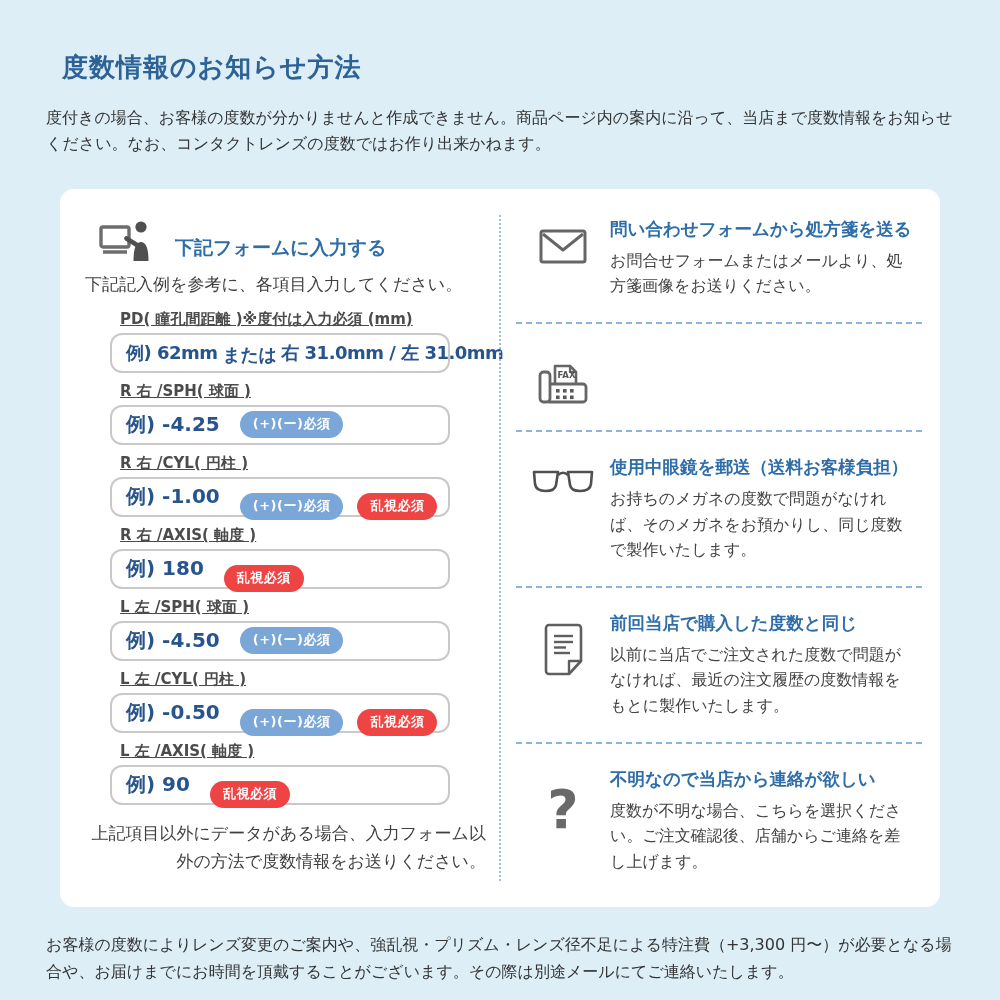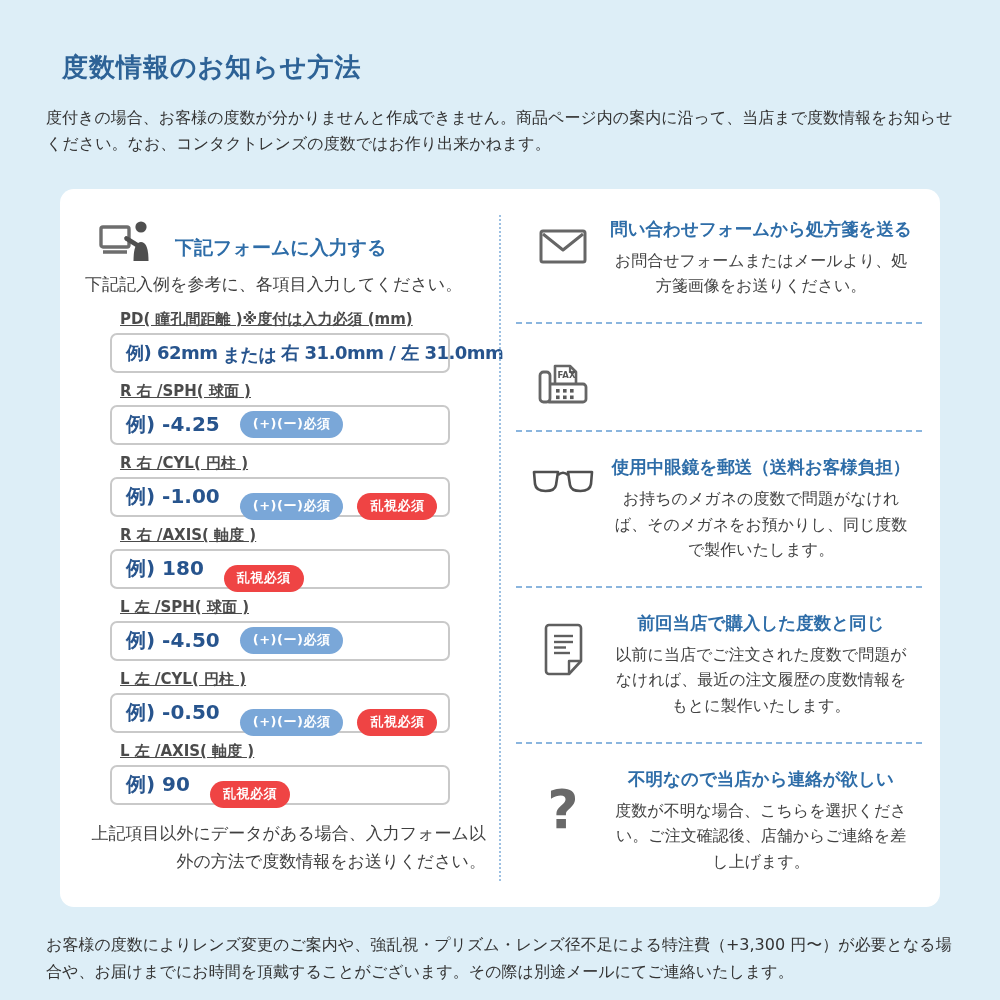--- a/index.html
+++ b/index.html
@@ -86,7 +86,7 @@
   }
 
   
-  .right-col { flex: 1; padding: 28px 18px 16px 16px; text-align: center; }
+  .right-col { flex: 1; padding: 28px 18px 16px 16px; }
   .method { display: flex; padding: 23px 0; border-bottom: 2px dashed #8ab5de; }
   .method:first-child { padding-top: 0; }
   .method:last-child  { border-bottom: none; }

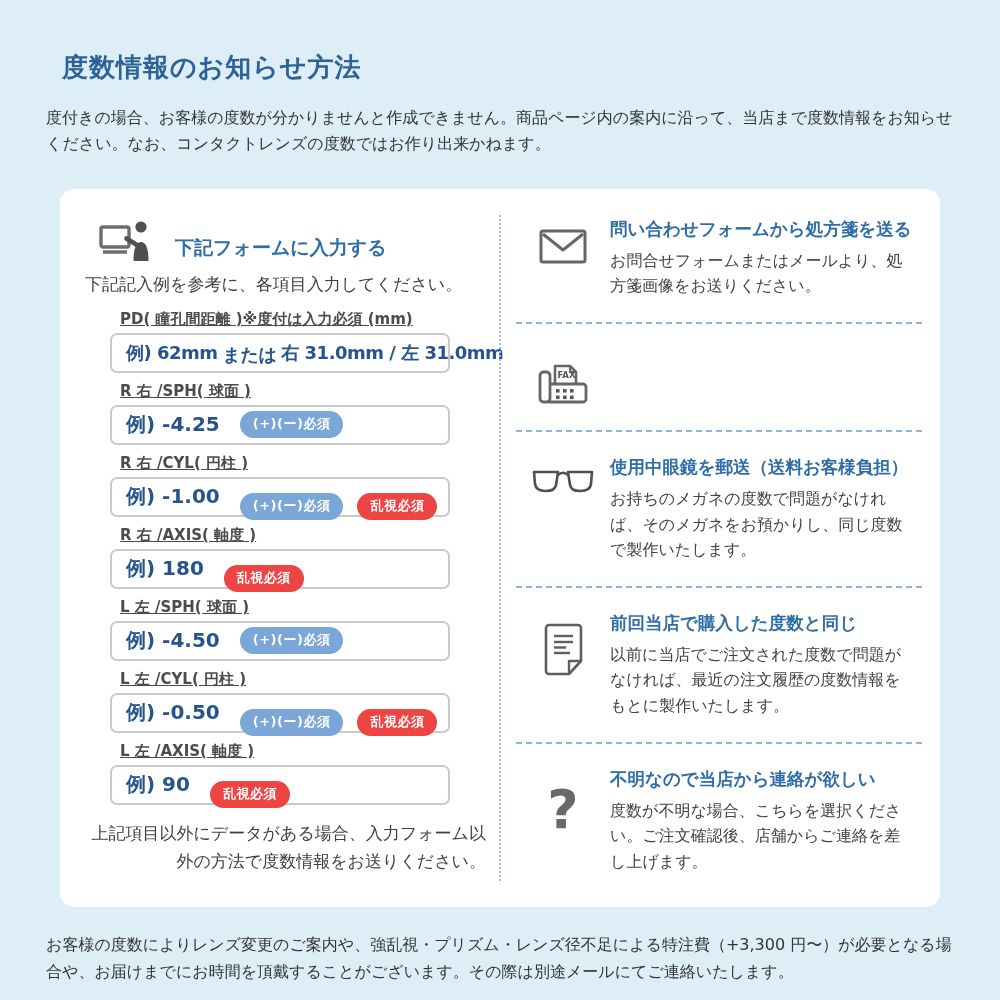--- a/index.html
+++ b/index.html
@@ -60,7 +60,7 @@
     width: 340px; height: 40px;
     background: #fff;
     border: 2px solid #c9c9c9;
-    border-radius: 7px;
+    border-radius: 12px;
     display: flex; align-items: center;
     padding-left: 14px;
     white-space: nowrap;

